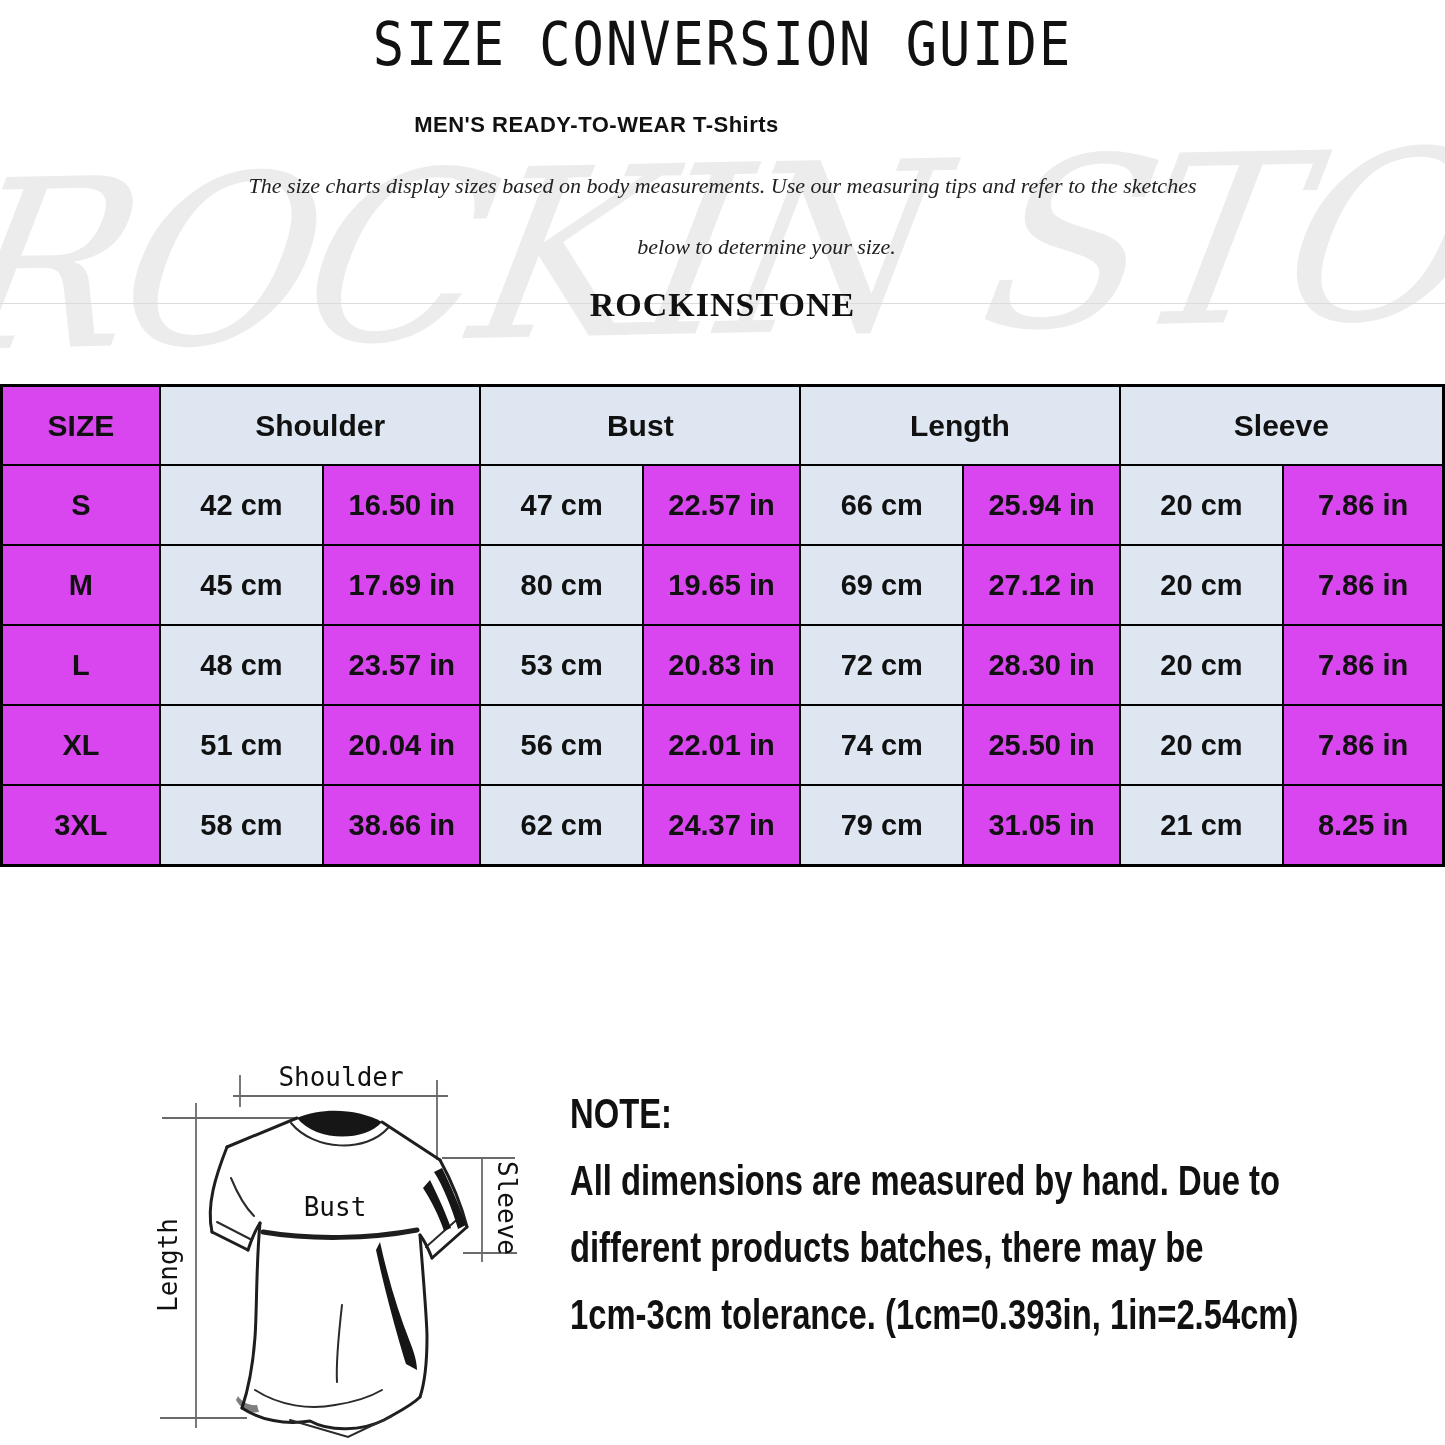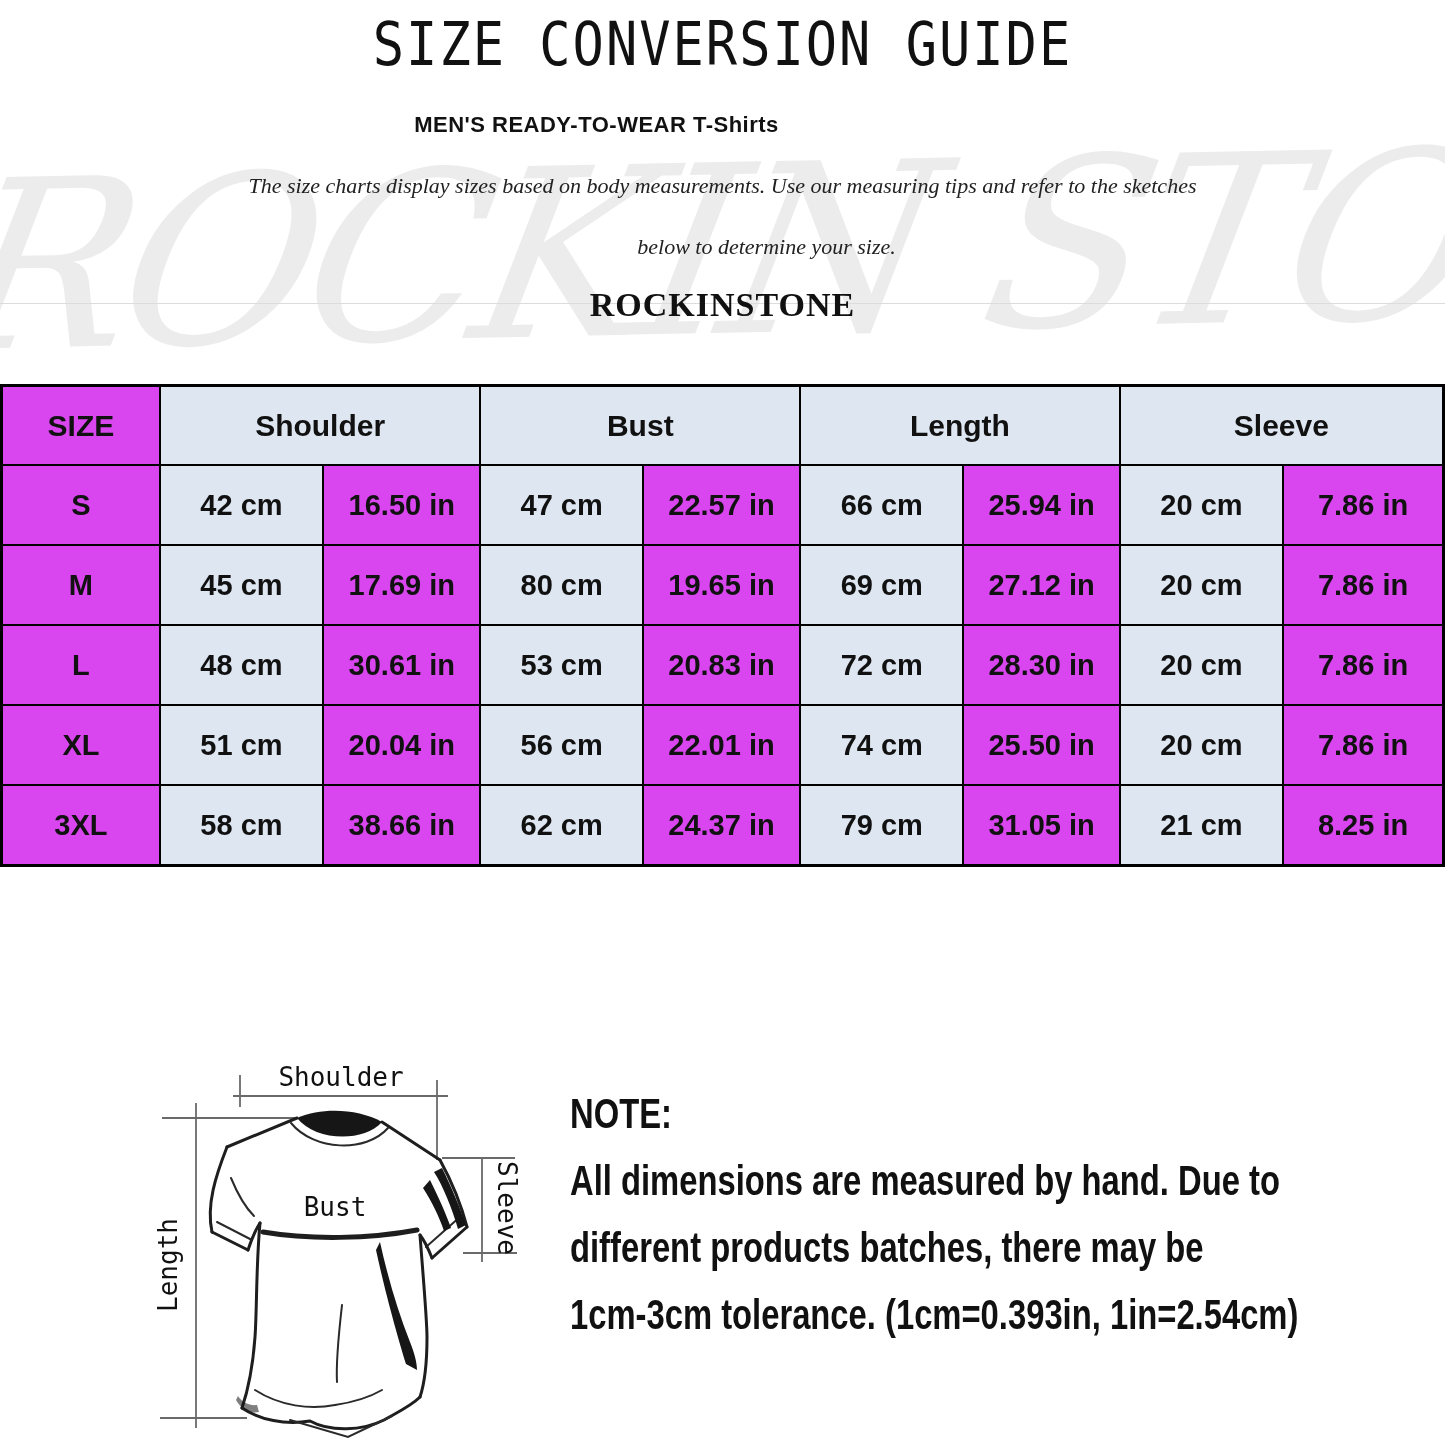--- a/index.html
+++ b/index.html
@@ -104,7 +104,7 @@
     <tr class="r-data">
       <td>L</td>
       <td class="blue">48 cm</td>
-      <td>30.61 in</td>
+      <td>23.57 in</td>
       <td class="blue">53 cm</td>
       <td>20.83 in</td>
       <td class="blue">72 cm</td>

